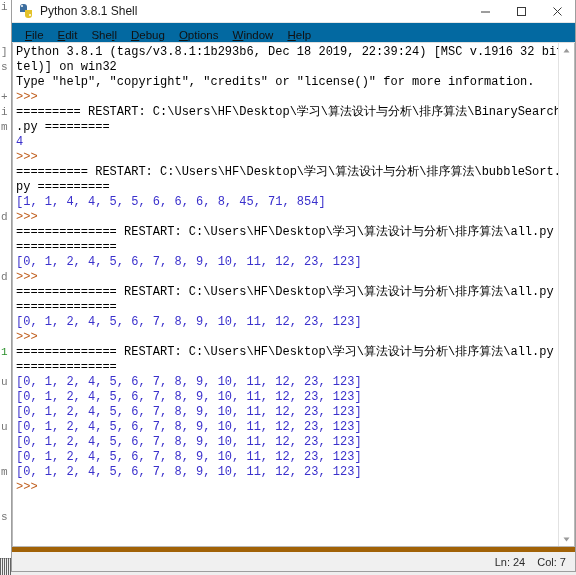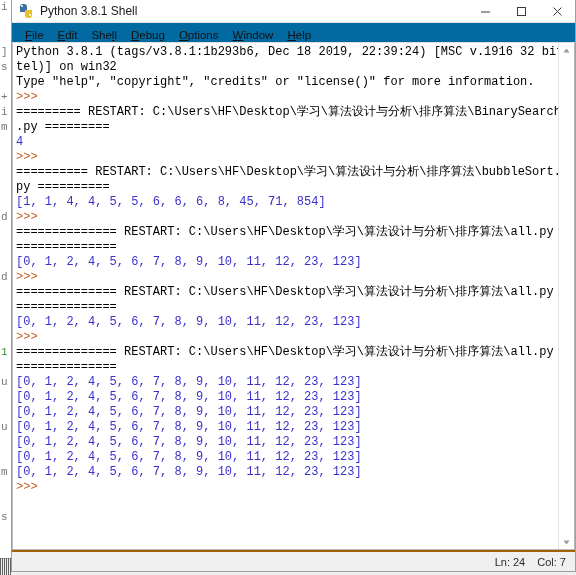--- a/index.html
+++ b/index.html
@@ -189,7 +189,7 @@
   #statusbar {
     height: 19px;
     background: #f0f0f0;
-    border-top: 2px solid #a16207;
+    border-top: 5px solid #a16207;
     display: flex;
     align-items: center;
     justify-content: flex-end;

